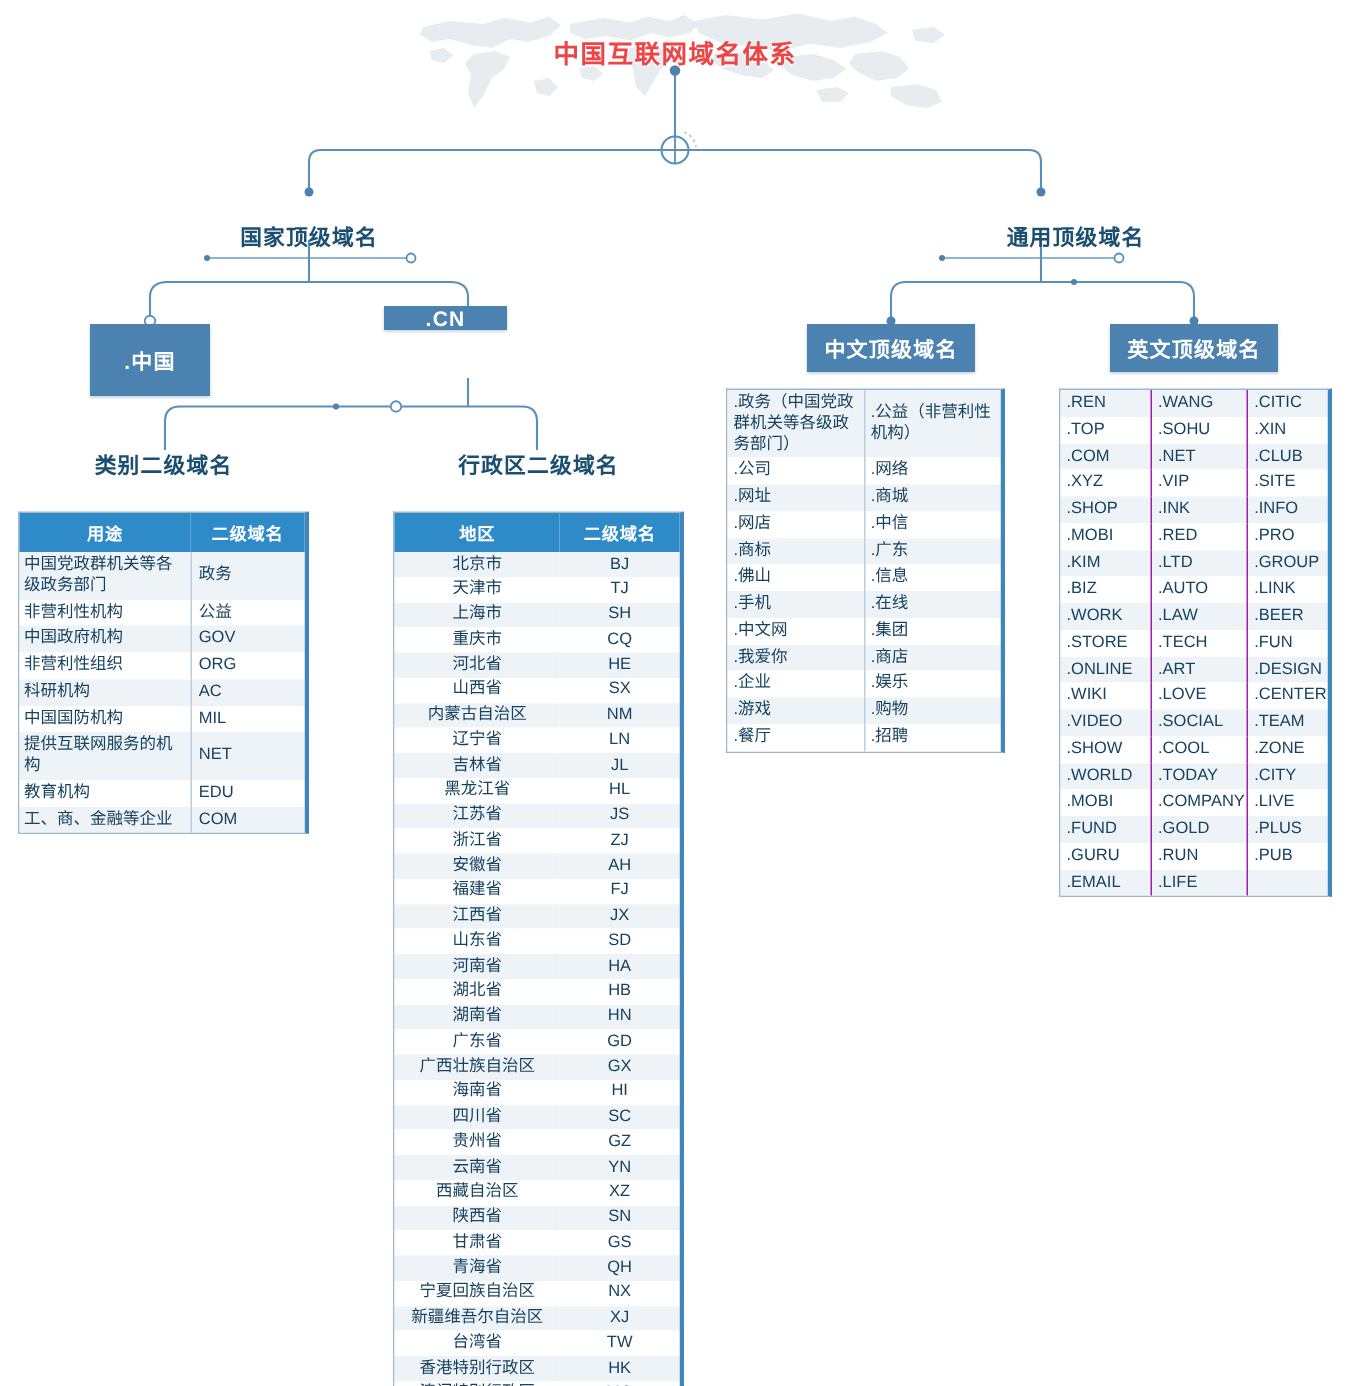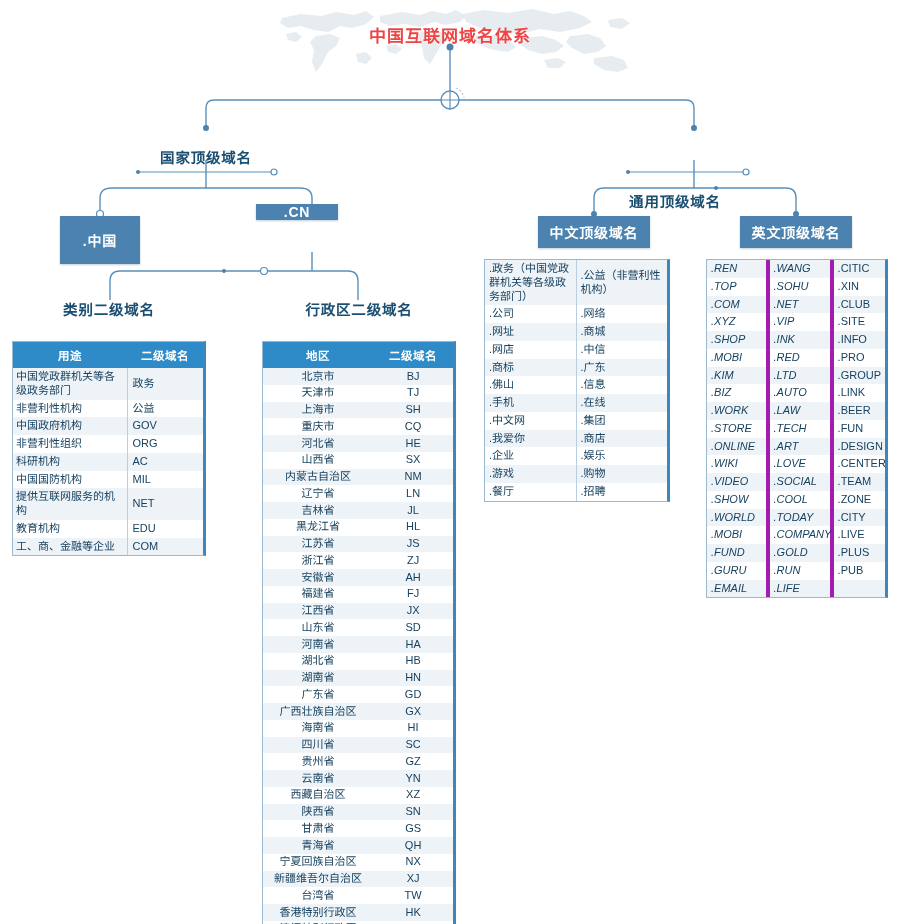--- a/index.html
+++ b/index.html
@@ -188,7 +188,7 @@
   <div class="root-title">中国互联网域名体系</div>
 
   <div class="node-label" style="left:136px;top:146px;width:140px;">国家顶级域名</div>
-  <div class="node-label" style="left:605px;top:146px;width:140px;margin-top:44px;">通用顶级域名</div>
+  <div class="node-label" style="left:647px;top:146px;width:140px;">通用顶级域名</div>
 
   <div class="box" style="left:60px;top:216px;width:80px;height:48px;">.中国</div>
   <div class="box" style="left:256px;top:204px;width:82px;height:16px;text-align:center;">.CN</div>

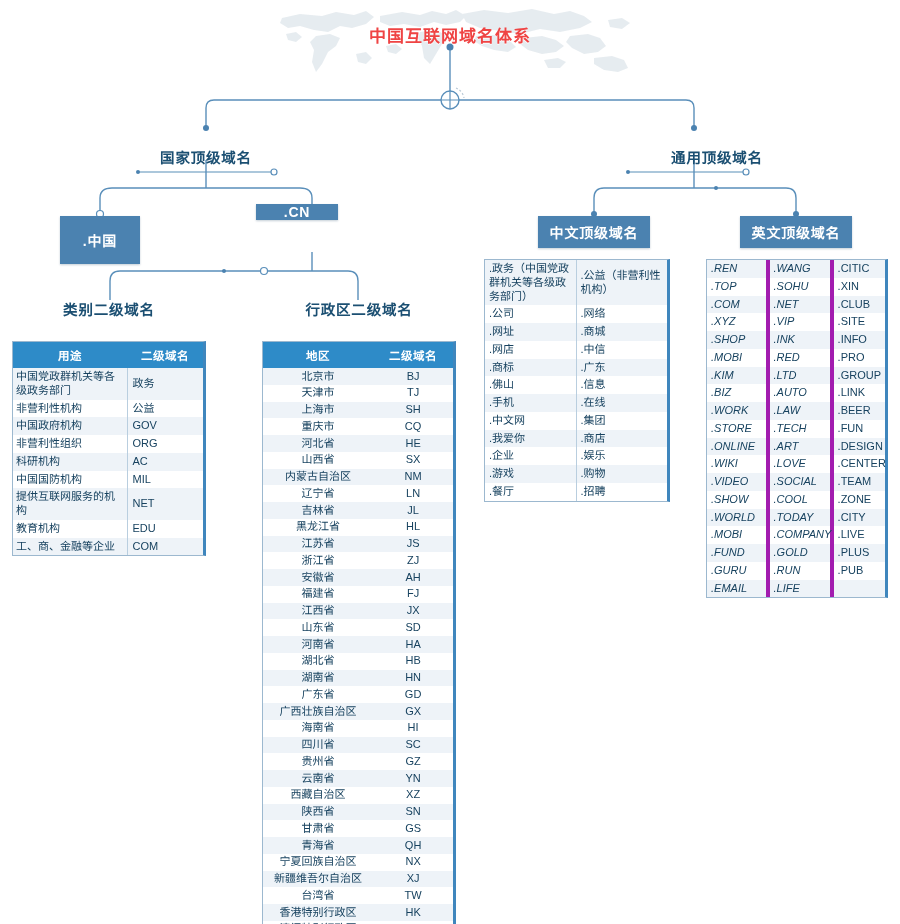--- a/index.html
+++ b/index.html
@@ -104,7 +104,7 @@
   
   #tbl-en-tld{left:706px;top:259px;width:182px;}
   #tbl-en-tld td{text-align:left;padding-left:4px;font-size:11px;}
-  #tbl-en-tld td.sep{border-right:4px solid #a21caf;font-style:italic;}
+  #tbl-en-tld td.sep{border-right:1px solid #a21caf;}
 </style>
 </head>
 <body>

